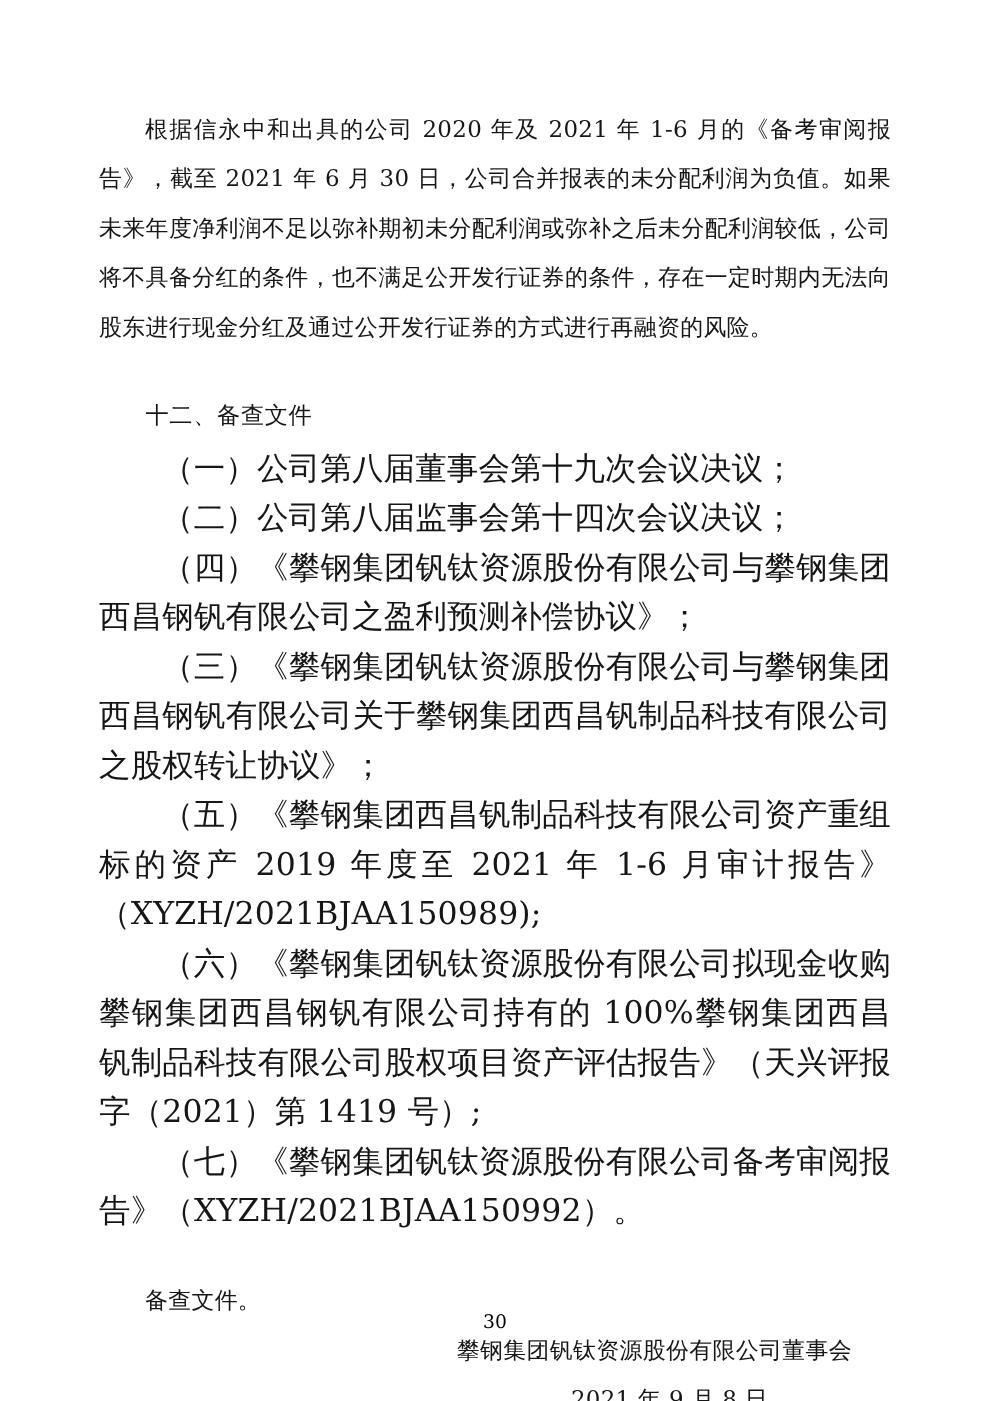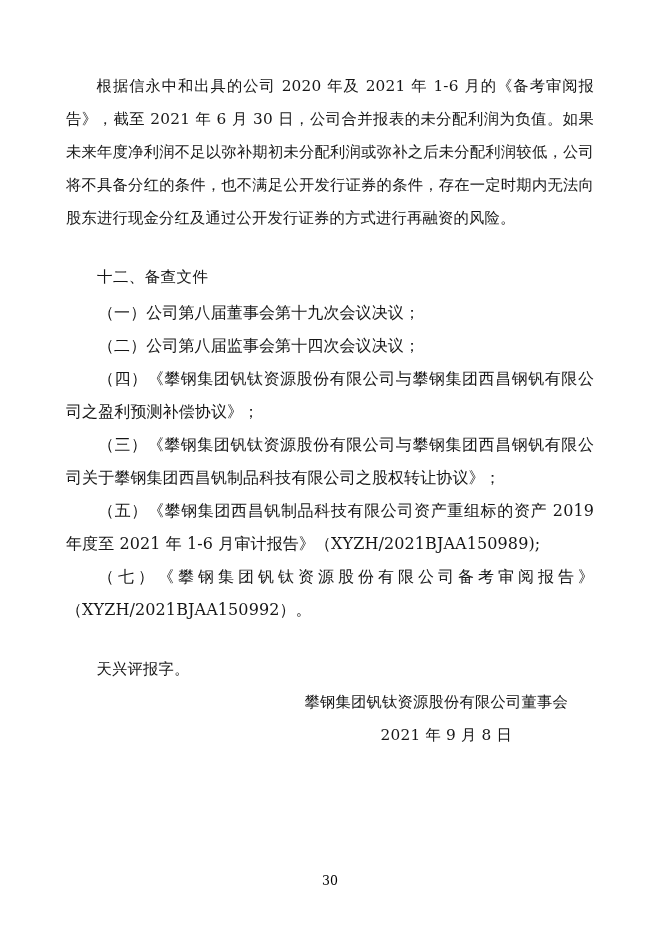--- a/index.html
+++ b/index.html
@@ -46,7 +46,7 @@
     list-style: none;
   }
   .list li {
-    font-size: 16px;
+    font-size: 21px;
     line-height: 33px;
     text-align: justify;
     text-justify: inter-ideograph;

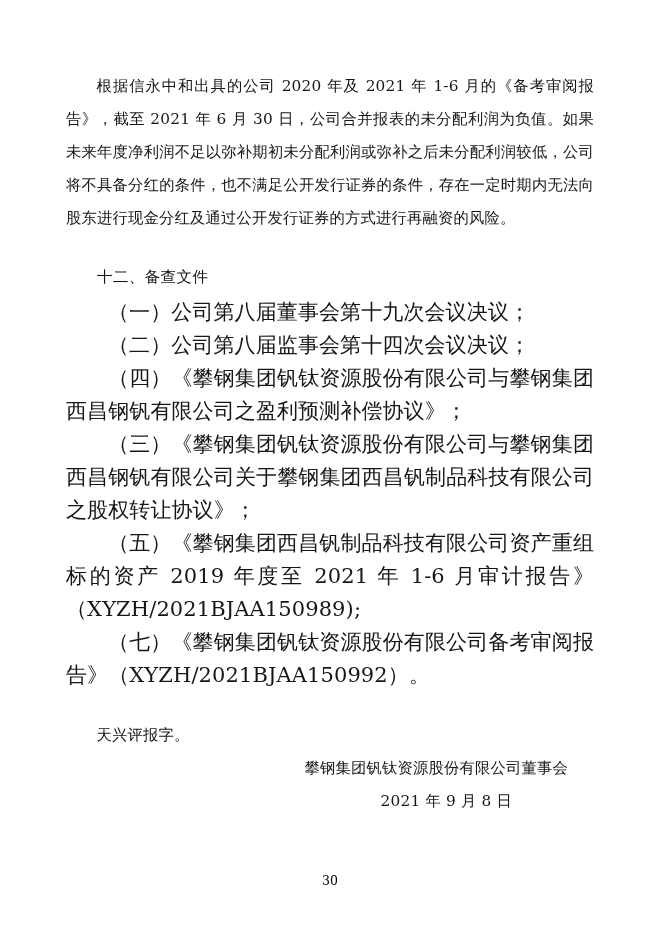--- a/index.html
+++ b/index.html
@@ -96,6 +96,7 @@
     <li>（四）《攀钢集团钒钛资源股份有限公司与攀钢集团西昌钢钒有限公司之盈利预测补偿协议》；</li>
     <li>（三）《攀钢集团钒钛资源股份有限公司与攀钢集团西昌钢钒有限公司关于攀钢集团西昌钒制品科技有限公司之股权转让协议》；</li>
     <li>（五）《攀钢集团西昌钒制品科技有限公司资产重组标的资产 2019 年度至 2021 年 1-6 月审计报告》（XYZH/2021BJAA150989);</li>
+    <li>（六）《攀钢集团钒钛资源股份有限公司拟现金收购攀钢集团西昌钢钒有限公司持有的 100%攀钢集团西昌钒制品科技有限公司股权项目资产评估报告》（天兴评报字（2021）第 1419 号）;</li>
     <li>（七）《攀钢集团钒钛资源股份有限公司备考审阅报告》（XYZH/2021BJAA150992）。</li>
   </ul>
 

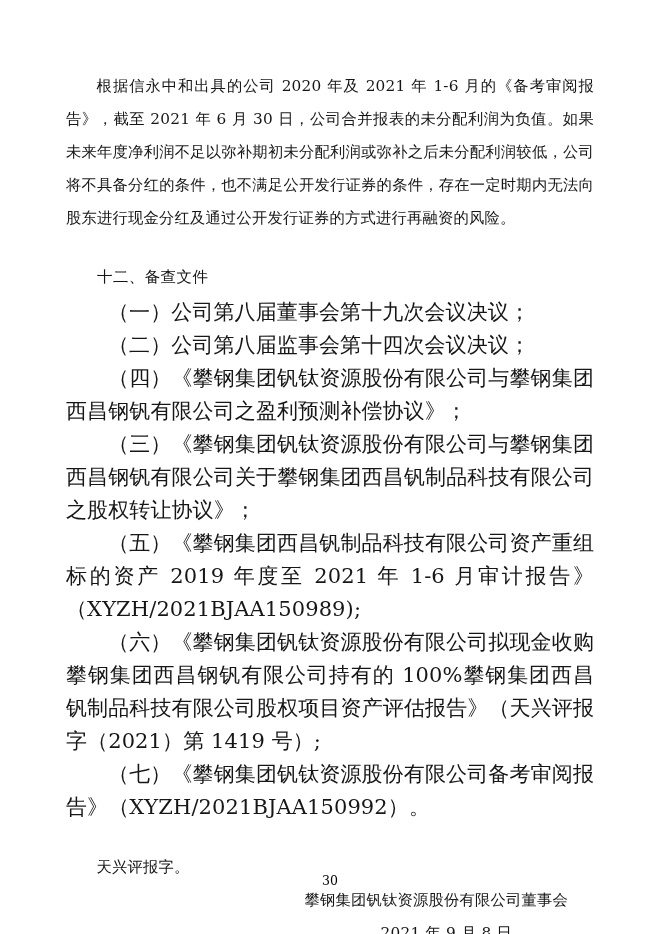--- a/index.html
+++ b/index.html
@@ -100,7 +100,7 @@
     <li>（七）《攀钢集团钒钛资源股份有限公司备考审阅报告》（XYZH/2021BJAA150992）。</li>
   </ul>
 
-  <p class="para indent2 gap-top">天兴评报字。</p>
+  <p class="para indent2 gap-top">备查文件。</p>
 
   <div class="signature">
     <div>攀钢集团钒钛资源股份有限公司董事会</div>

